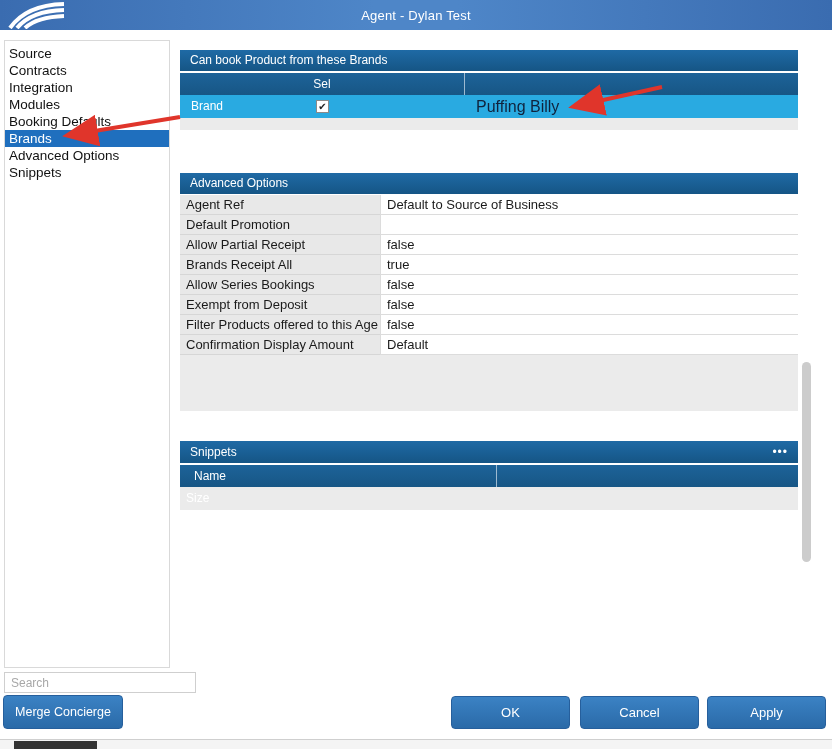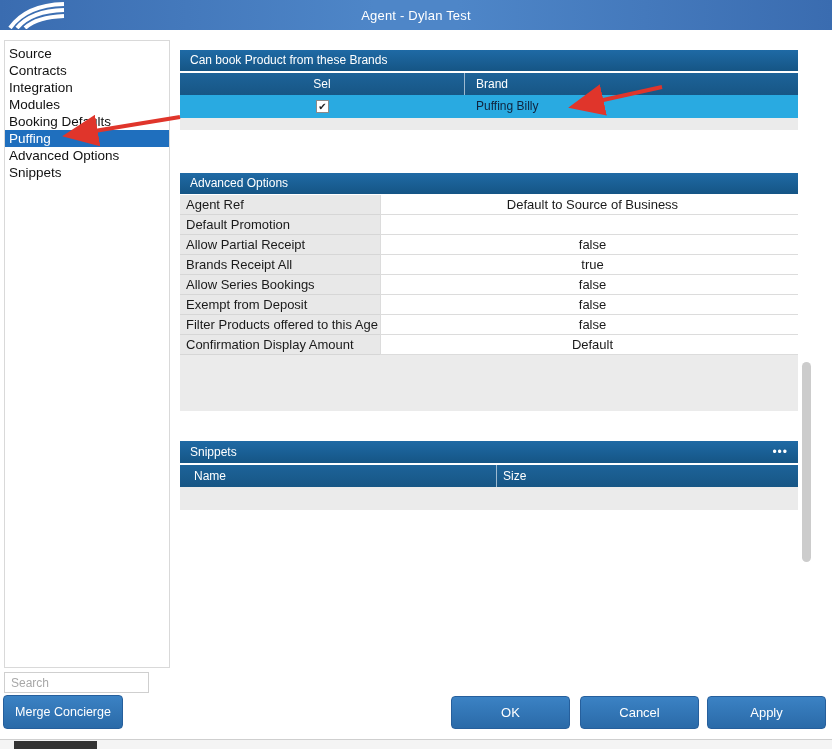--- a/index.html
+++ b/index.html
@@ -48,7 +48,7 @@
   .sec-header .menu-dots { padding-right:10px; font-size:12px; letter-spacing:1px; cursor:pointer; }
   .col-header {
     height:22px; background:linear-gradient(#1d6399,#175685);
-    color:#ffffff; font-size:12px; display:flex; margin-top:2px;
+    color:#ffffff; font-size:12px; display:flex; margin-top:2px;flex-direction:column;
   }
   .col-header .col { line-height:22px; }
   .filler { background:#ebebeb; }

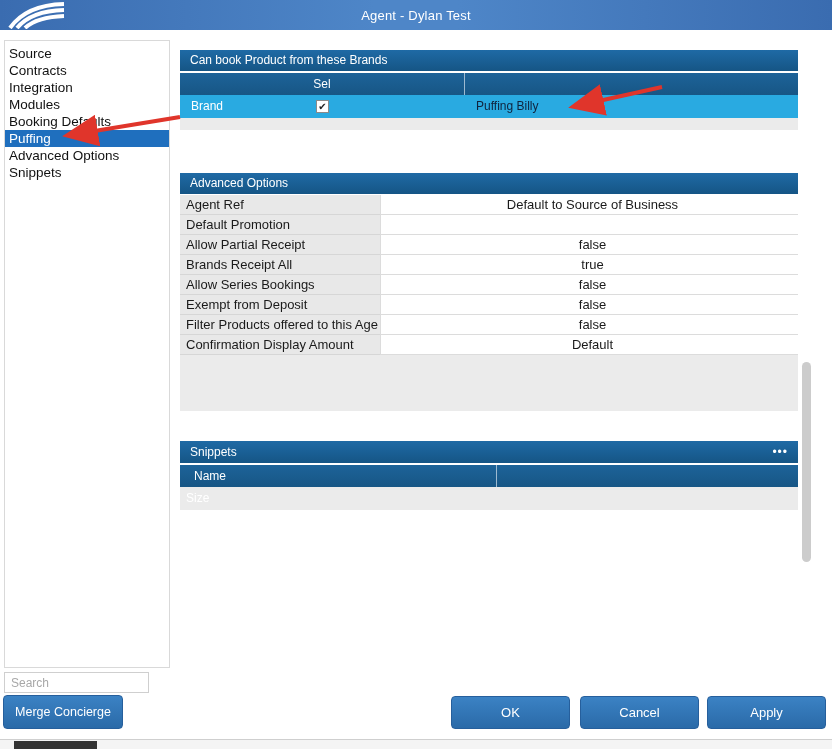--- a/index.html
+++ b/index.html
@@ -56,7 +56,7 @@
   
   .brands-row { height:23px; background:#29aae1; display:flex; }
   .brands-row .cell-sel { width:285px; display:flex; align-items:center; justify-content:center; }
-  .brands-row .cell-brand { width:333px; font-size:12px; color:#10233d; line-height:23px; padding-left:11px; }
+  .brands-row .cell-brand { width:333px; font-size:16px; color:#10233d; line-height:23px; padding-left:11px; }
   .col-sel { width:285px; text-align:center; border-right:1px solid #9dbad1; }
   .col-brand { width:333px; padding-left:11px; }
   .checkbox {

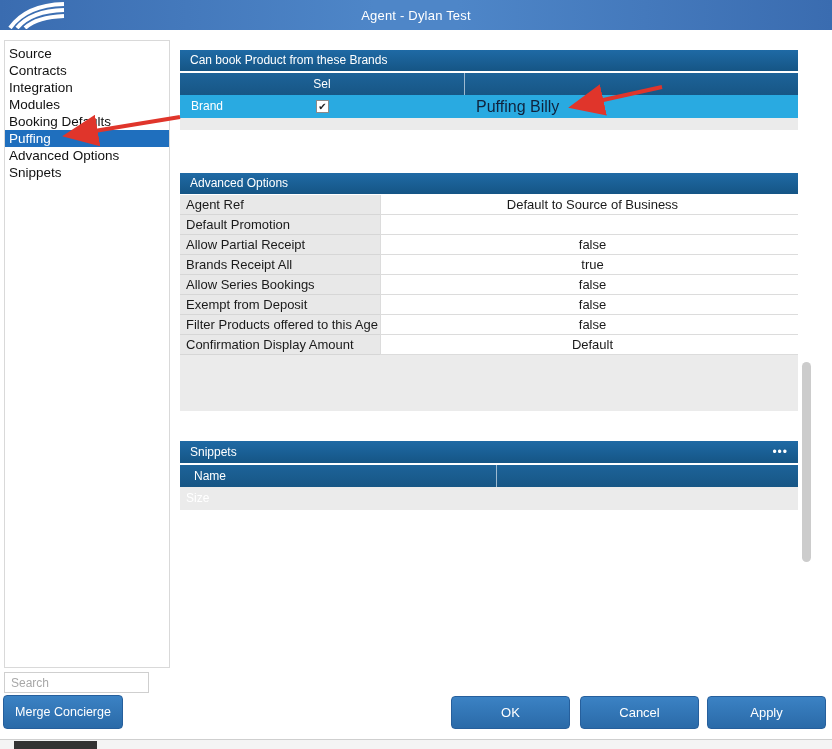--- a/index.html
+++ b/index.html
@@ -125,7 +125,7 @@
     <div class="side-item">Integration</div>
     <div class="side-item">Modules</div>
     <div class="side-item">Booking Defaults</div>
-    <div class="side-item selected">Puffing</div>
+    <div class="side-item selected">Brands</div>
     <div class="side-item">Advanced Options</div>
     <div class="side-item">Snippets</div>
   </div>

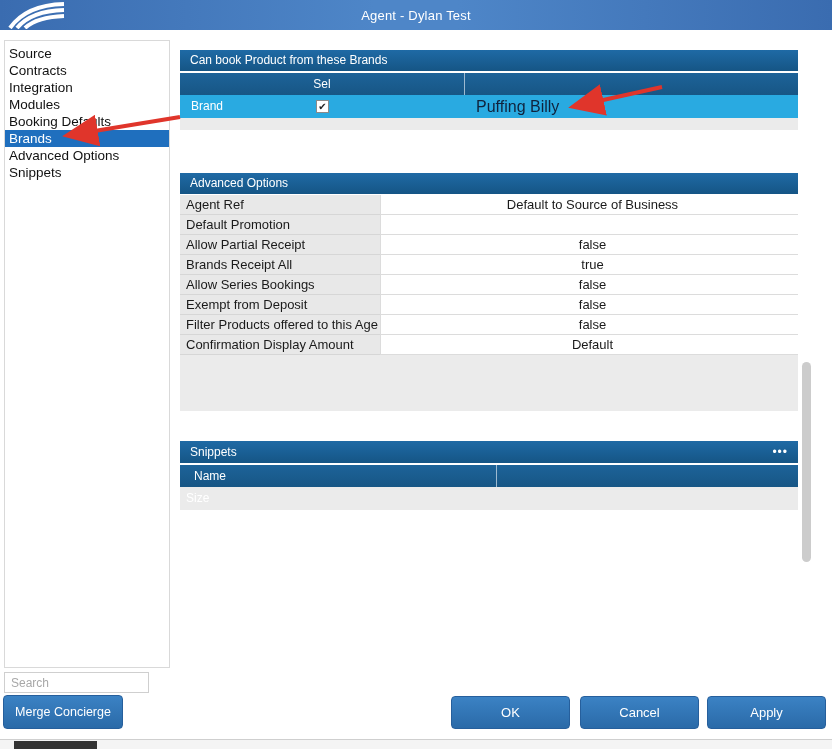--- a/index.html
+++ b/index.html
@@ -72,7 +72,7 @@
   }
   .adv-value {
     width:418px; background:#ffffff; border-bottom:1px solid #dcdcdc; border-left:1px solid #dcdcdc;
-    padding-left:6px; line-height:19px; color:#1a1a1a;text-align:center;
+    padding-left:6px; line-height:19px; color:#1a1a1a;
   }
 
   

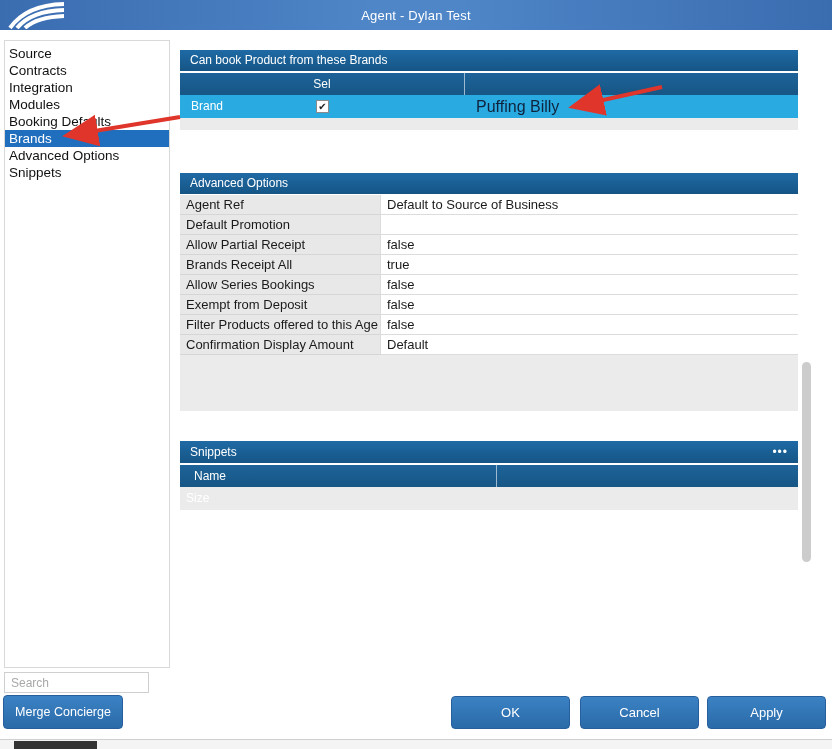--- a/index.html
+++ b/index.html
@@ -32,7 +32,7 @@
   }
   .side-item.selected { background:#1f6fbe; color:#ffffff; }
   .search-box {
-    position:absolute; left:4px; top:672px; width:145px; height:21px;
+    position:absolute; left:4px; top:672px; width:192px; height:21px;
     border:1px solid #cfcfcf; font-size:12px; padding:0 6px; color:#333;
     font-family:"Liberation Sans", sans-serif; outline:none; background:#fff;
   }

